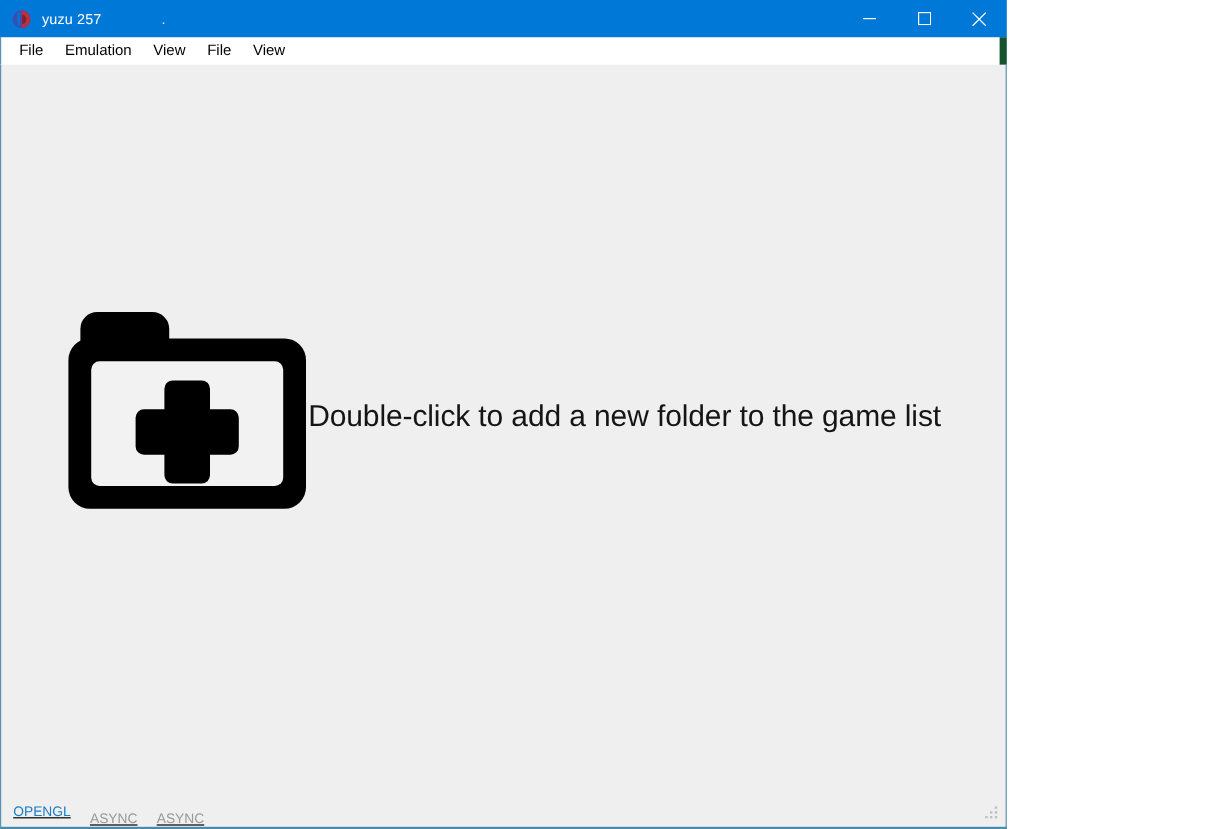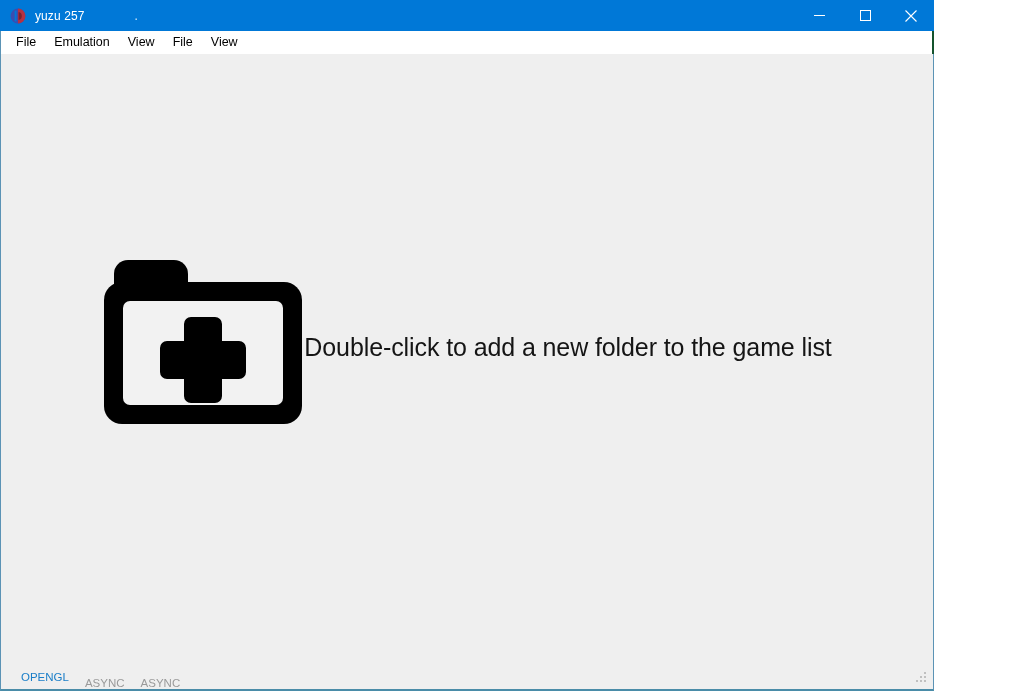--- a/index.html
+++ b/index.html
@@ -18,7 +18,7 @@
 
   .window {
     position: relative;
-    width: 934px;
+    width: 839px;
     height: 691px;
     box-sizing: border-box;
     display: flex;

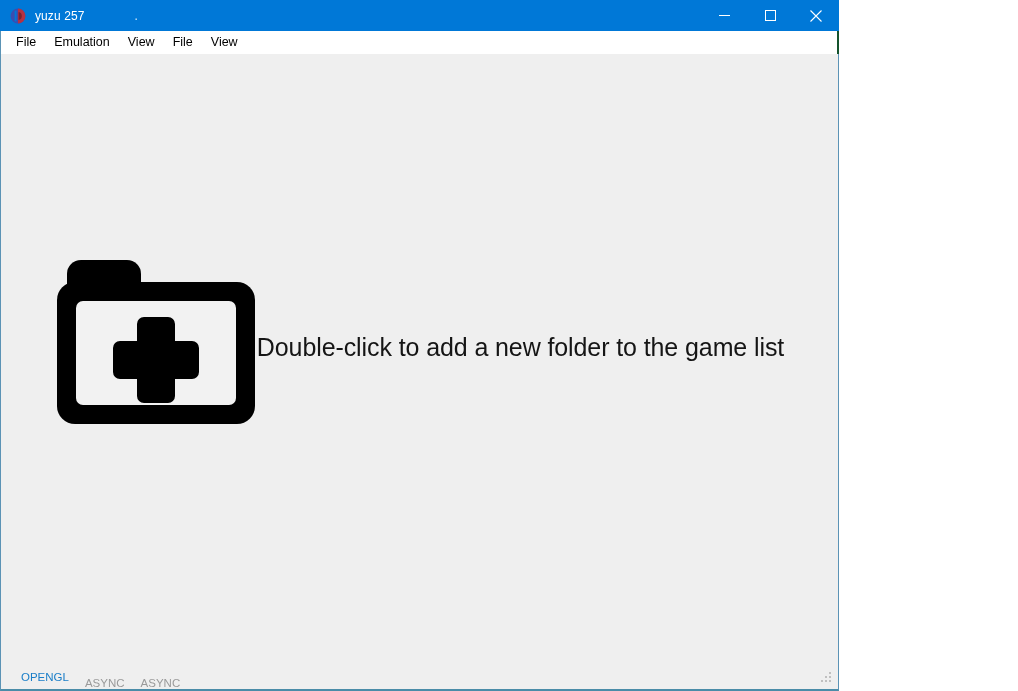--- a/index.html
+++ b/index.html
@@ -85,7 +85,7 @@
     padding-left: 6px;
     flex-shrink: 0;
     border-left: 1px solid #5b93b5;
-    border-right: 2px solid #14532d;
+    border-right: 6px solid #14532d;
     box-sizing: border-box;
   }
   .menu-item {

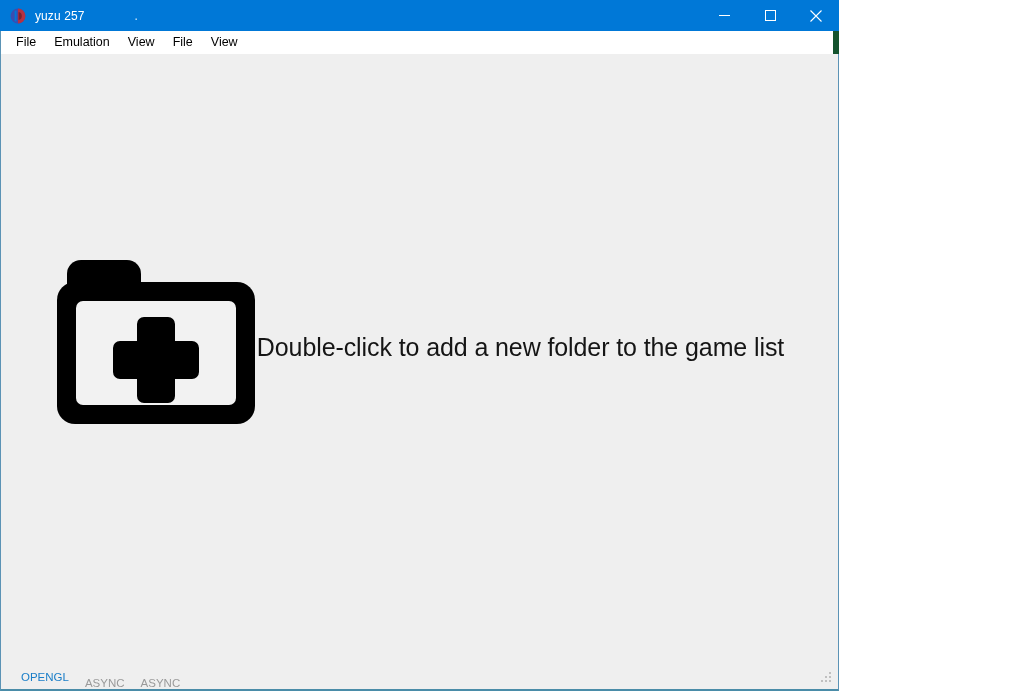--- a/index.html
+++ b/index.html
@@ -140,13 +140,14 @@
     background: #efefef;
     display: flex;
     align-items: center;
-    padding-left: 20px;
+    padding-left: 10px;
     flex-shrink: 0;
     position: relative;
     border-left: 1px solid #5b93b5;
     border-right: 1px solid #5b93b5;
     border-bottom: 2px solid #4a8ca8;
     box-sizing: border-box;
+    text-decoration: underline;
   }
   .status-item {
     font-size: 11.5px;

